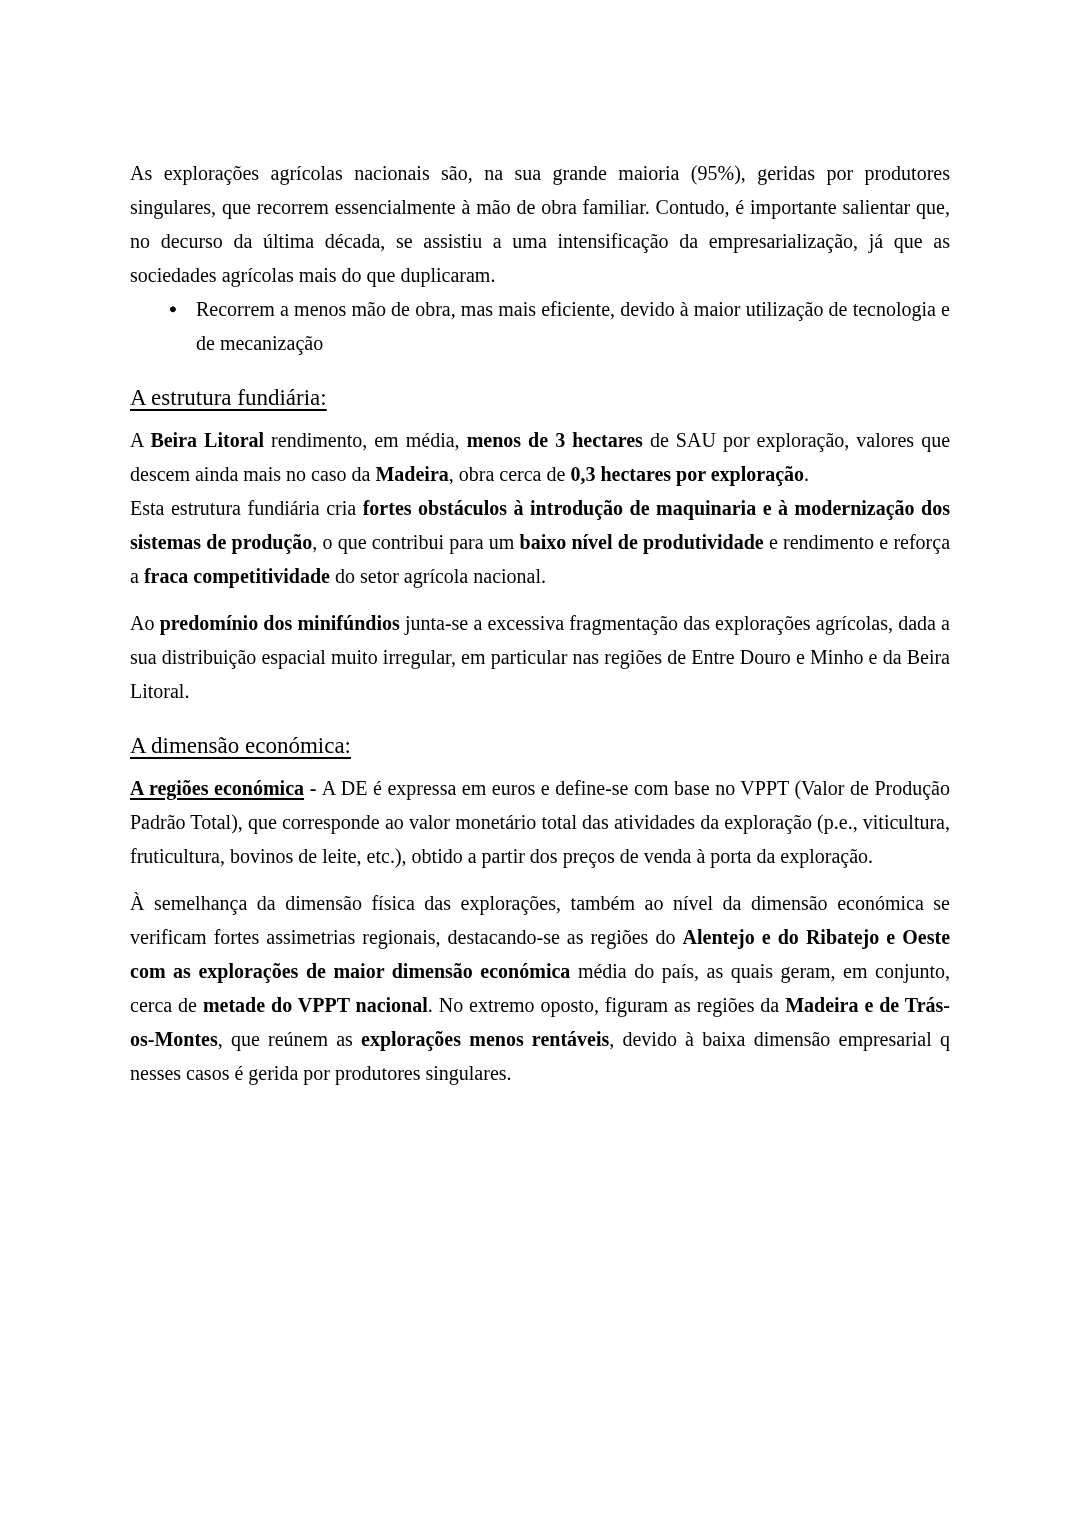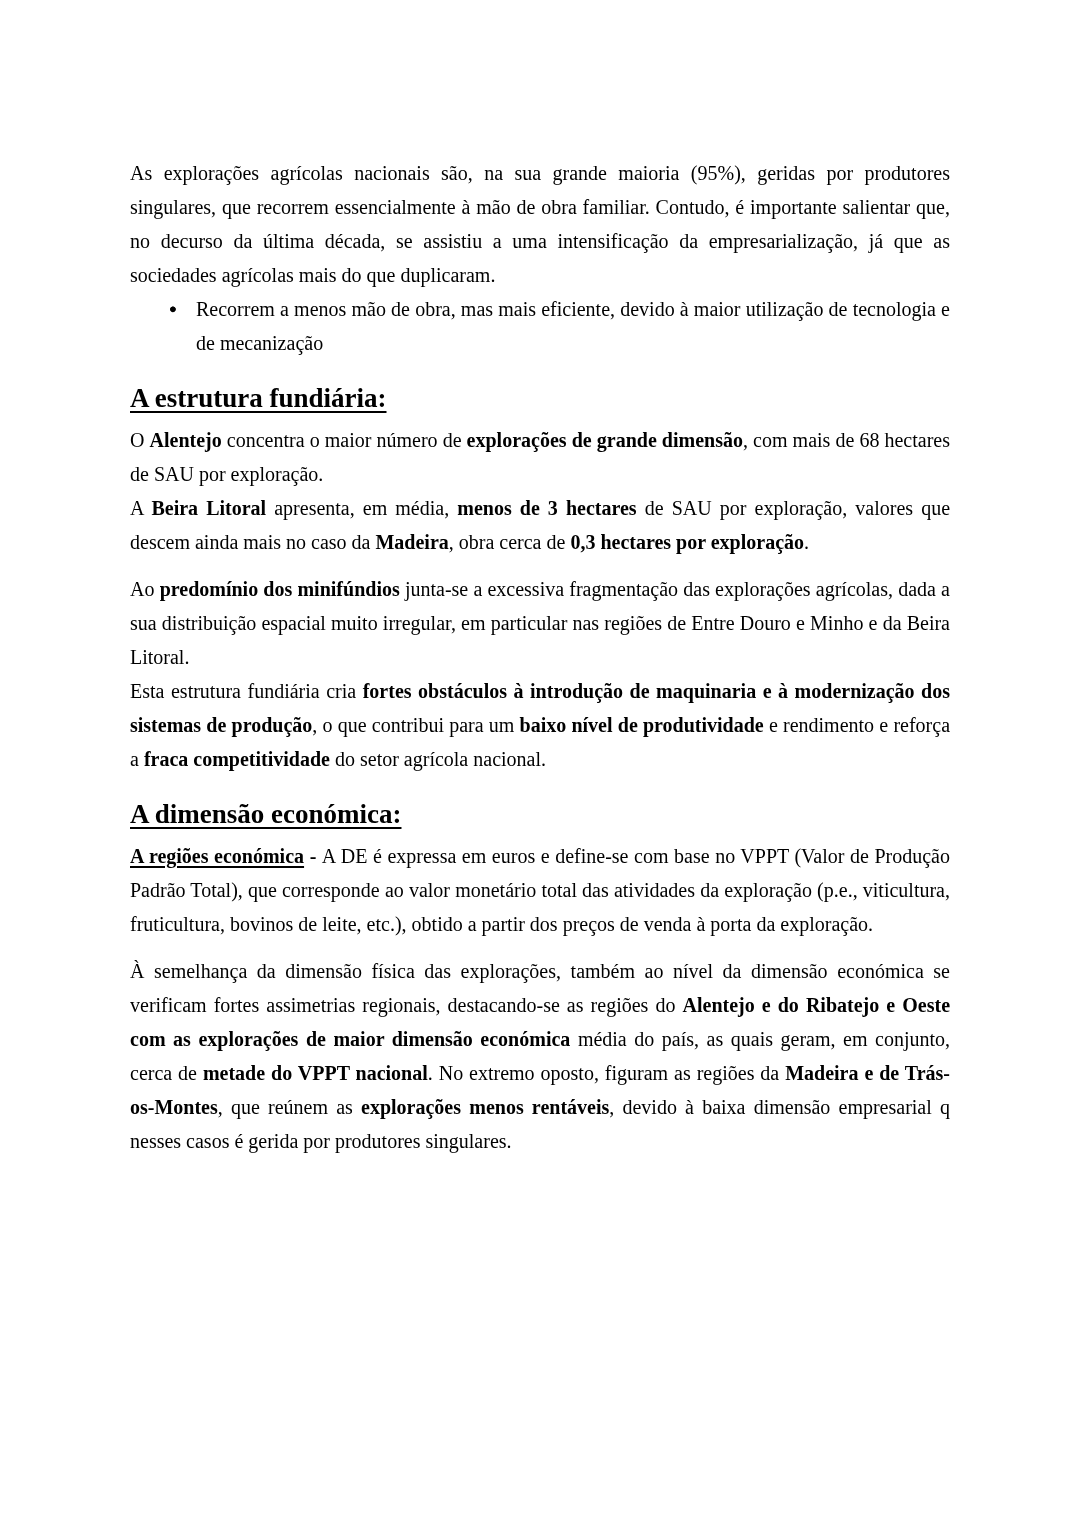--- a/index.html
+++ b/index.html
@@ -21,10 +21,10 @@
   .justify { text-align: justify; }
   .gap { margin-top: 13px; }
   h2 {
-    font-size: 27px;
+    font-size: 23px;
     line-height: 36px;
     margin: 20px 0 7px 0;
-    font-weight: bold;
+    font-weight: normal;
     text-decoration: underline;
     text-underline-offset: 4px;
   }

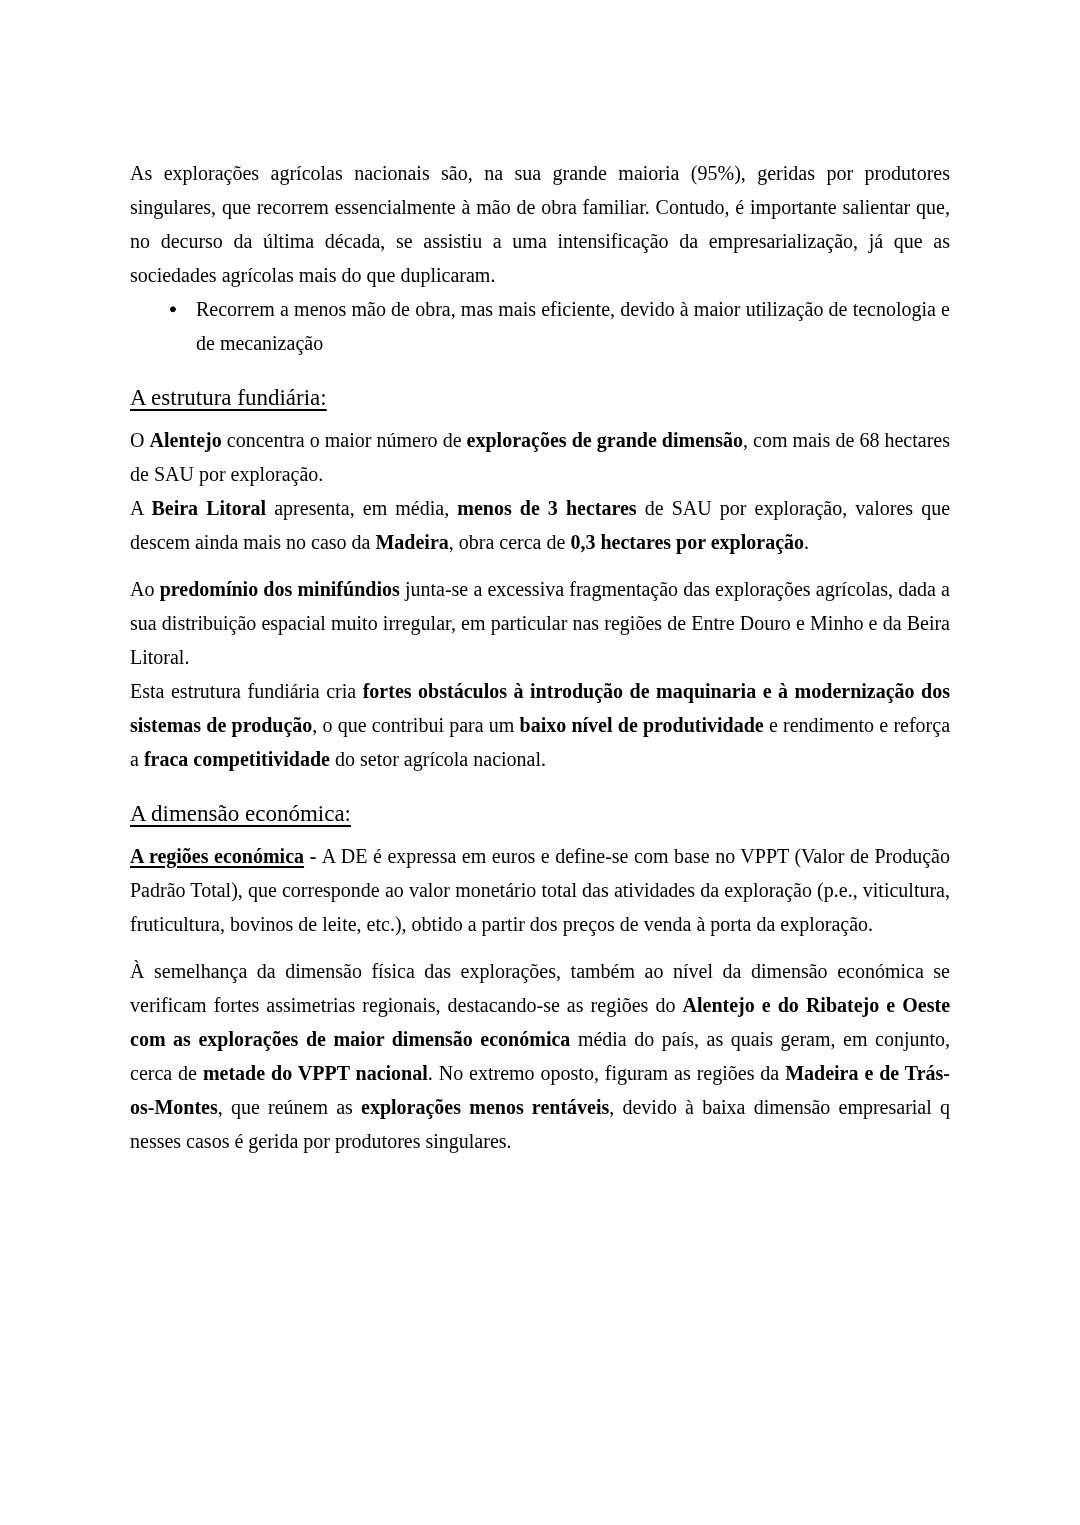--- a/index.html
+++ b/index.html
@@ -61,7 +61,6 @@
 
   <h2>A estrutura fundiária:</h2>
 
-  <p class="justify"><span>O </span><span class="bold">Alentejo</span><span> concentra o maior número de </span><span class="bold">explorações de grande dimensão</span><span>, com mais de 68 hectares de SAU por exploração.</span></p>
   <p class="justify"><span>A </span><span class="bold">Beira Litoral</span><span> apresenta, em média, </span><span class="bold">menos de 3 hectares</span><span> de SAU por exploração, valores que descem ainda mais no caso da </span><span class="bold">Madeira</span><span>, obra cerca de </span><span class="bold">0,3 hectares por exploração</span><span>.</span></p>
   <p class="justify gap"><span>Ao </span><span class="bold">predomínio dos minifúndios</span><span> junta-se a excessiva fragmentação das explorações agrícolas, dada a sua distribuição espacial muito irregular, em particular nas regiões de Entre Douro e Minho e da Beira Litoral.</span></p>
   <p class="justify"><span>Esta estrutura fundiária cria </span><span class="bold">fortes obstáculos à introdução de maquinaria e à modernização dos sistemas de produção</span><span>, o que contribui para um </span><span class="bold">baixo nível de produtividade</span><span> e rendimento e reforça a </span><span class="bold">fraca competitividade</span><span> do setor agrícola nacional.</span></p>

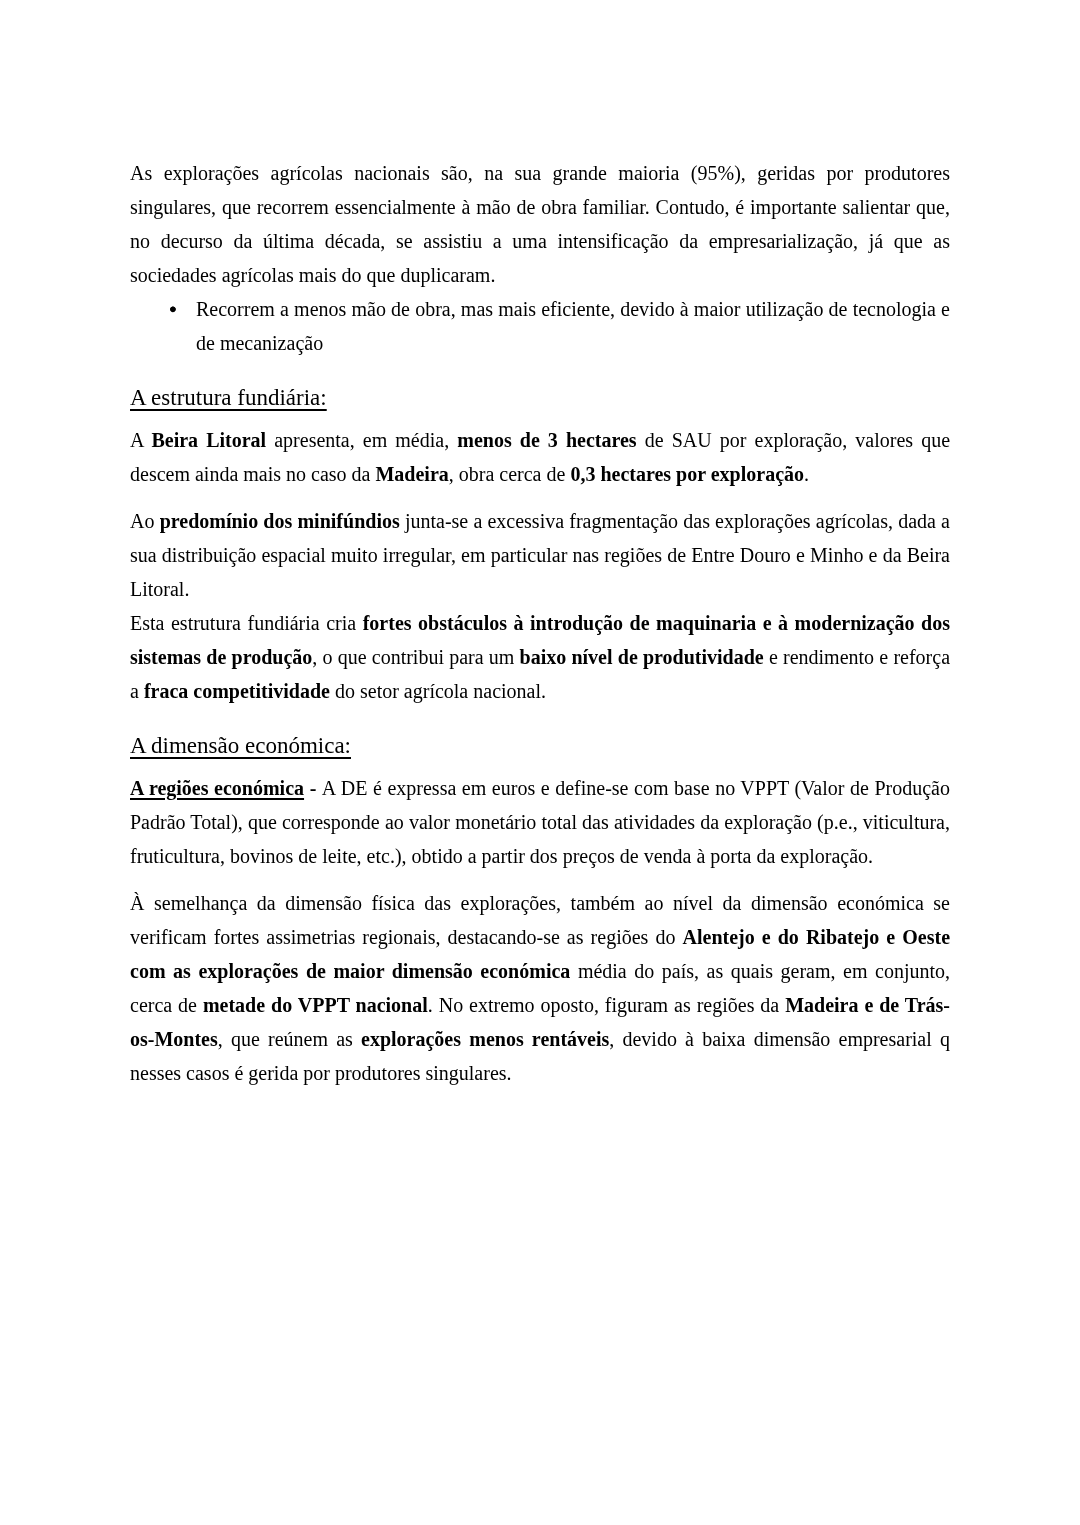--- a/index.html
+++ b/index.html
@@ -61,7 +61,7 @@
 
   <h2>A estrutura fundiária:</h2>
 
-  <p class="justify"><span>A </span><span class="bold">Beira Litoral</span><span> apresenta, em média, </span><span class="bold">menos de 3 hectares</span><span> de SAU por exploração, valores que descem ainda mais no caso da </span><span class="bold">Madeira</span><span>, obra cerca de </span><span class="bold">0,3 hectares por exploração</span><span>.</span></p>
+  <p class="justify"><span>A </span><span class="bold">Beira Litoral</span><span> rendimento, em média, </span><span class="bold">menos de 3 hectares</span><span> de SAU por exploração, valores que descem ainda mais no caso da </span><span class="bold">Madeira</span><span>, obra cerca de </span><span class="bold">0,3 hectares por exploração</span><span>.</span></p>
   <p class="justify gap"><span>Ao </span><span class="bold">predomínio dos minifúndios</span><span> junta-se a excessiva fragmentação das explorações agrícolas, dada a sua distribuição espacial muito irregular, em particular nas regiões de Entre Douro e Minho e da Beira Litoral.</span></p>
   <p class="justify"><span>Esta estrutura fundiária cria </span><span class="bold">fortes obstáculos à introdução de maquinaria e à modernização dos sistemas de produção</span><span>, o que contribui para um </span><span class="bold">baixo nível de produtividade</span><span> e rendimento e reforça a </span><span class="bold">fraca competitividade</span><span> do setor agrícola nacional.</span></p>
 

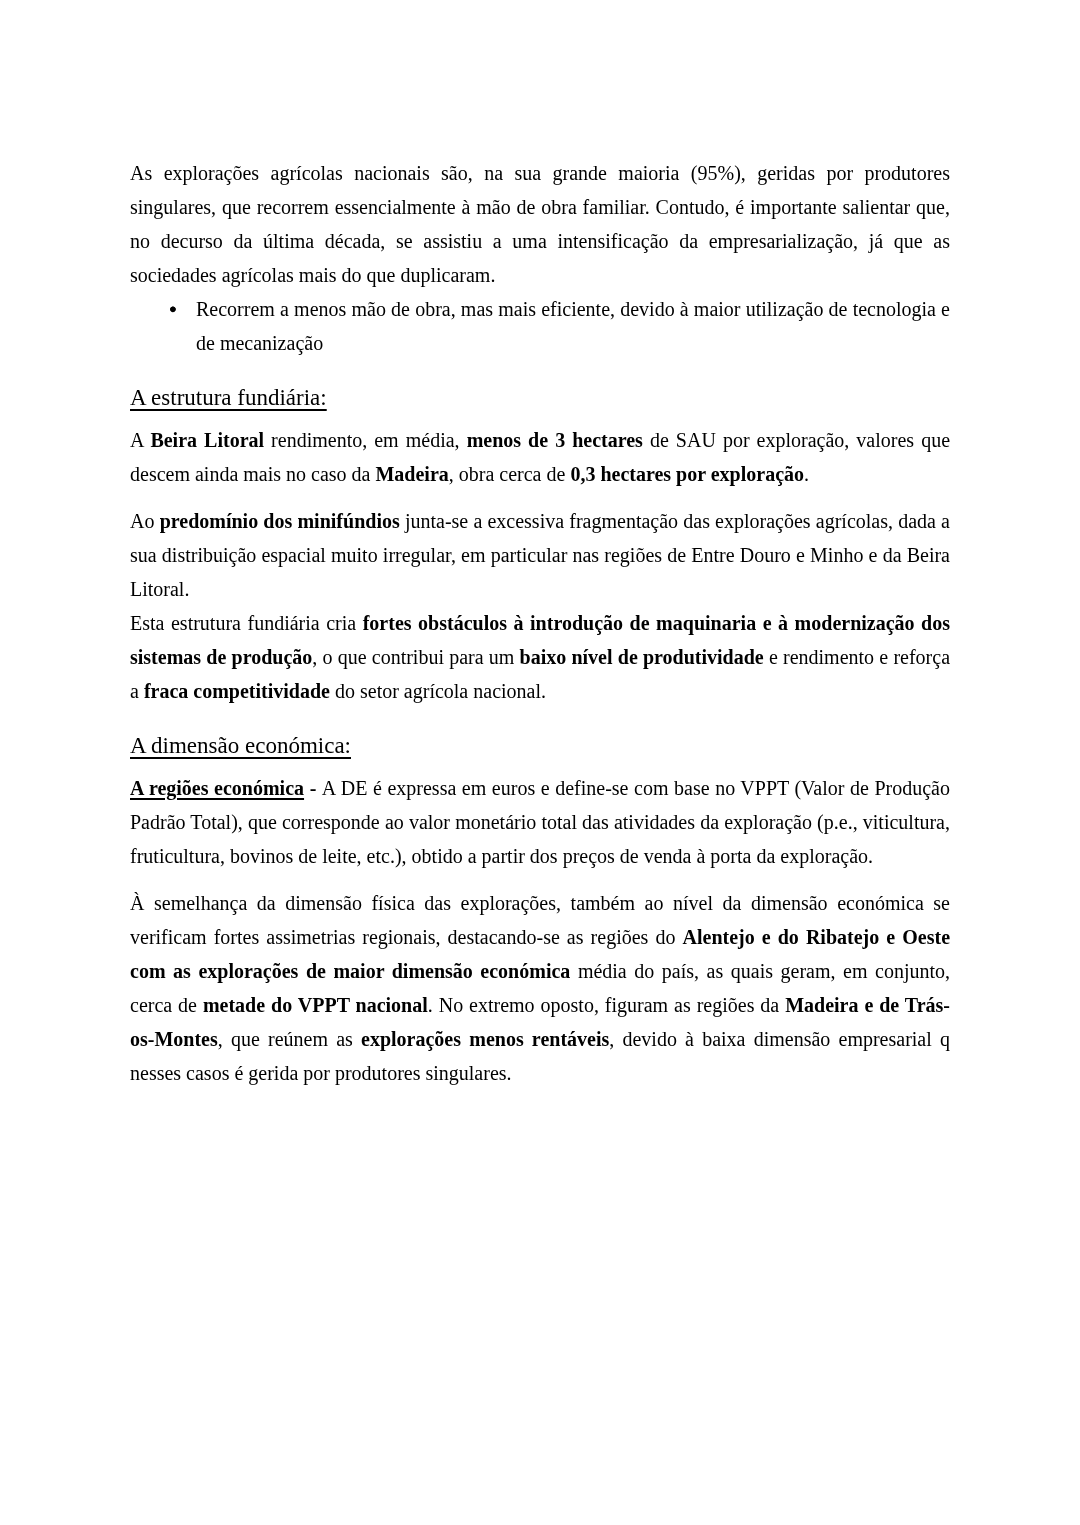--- a/index.html
+++ b/index.html
@@ -62,8 +62,8 @@
   <h2>A estrutura fundiária:</h2>
 
   <p class="justify"><span>A </span><span class="bold">Beira Litoral</span><span> rendimento, em média, </span><span class="bold">menos de 3 hectares</span><span> de SAU por exploração, valores que descem ainda mais no caso da </span><span class="bold">Madeira</span><span>, obra cerca de </span><span class="bold">0,3 hectares por exploração</span><span>.</span></p>
+  <p class="justify"><span>Esta estrutura fundiária cria </span><span class="bold">fortes obstáculos à introdução de maquinaria e à modernização dos sistemas de produção</span><span>, o que contribui para um </span><span class="bold">baixo nível de produtividade</span><span> e rendimento e reforça a </span><span class="bold">fraca competitividade</span><span> do setor agrícola nacional.</span></p>
   <p class="justify gap"><span>Ao </span><span class="bold">predomínio dos minifúndios</span><span> junta-se a excessiva fragmentação das explorações agrícolas, dada a sua distribuição espacial muito irregular, em particular nas regiões de Entre Douro e Minho e da Beira Litoral.</span></p>
-  <p class="justify"><span>Esta estrutura fundiária cria </span><span class="bold">fortes obstáculos à introdução de maquinaria e à modernização dos sistemas de produção</span><span>, o que contribui para um </span><span class="bold">baixo nível de produtividade</span><span> e rendimento e reforça a </span><span class="bold">fraca competitividade</span><span> do setor agrícola nacional.</span></p>
 
   <h2>A dimensão económica:</h2>
 

